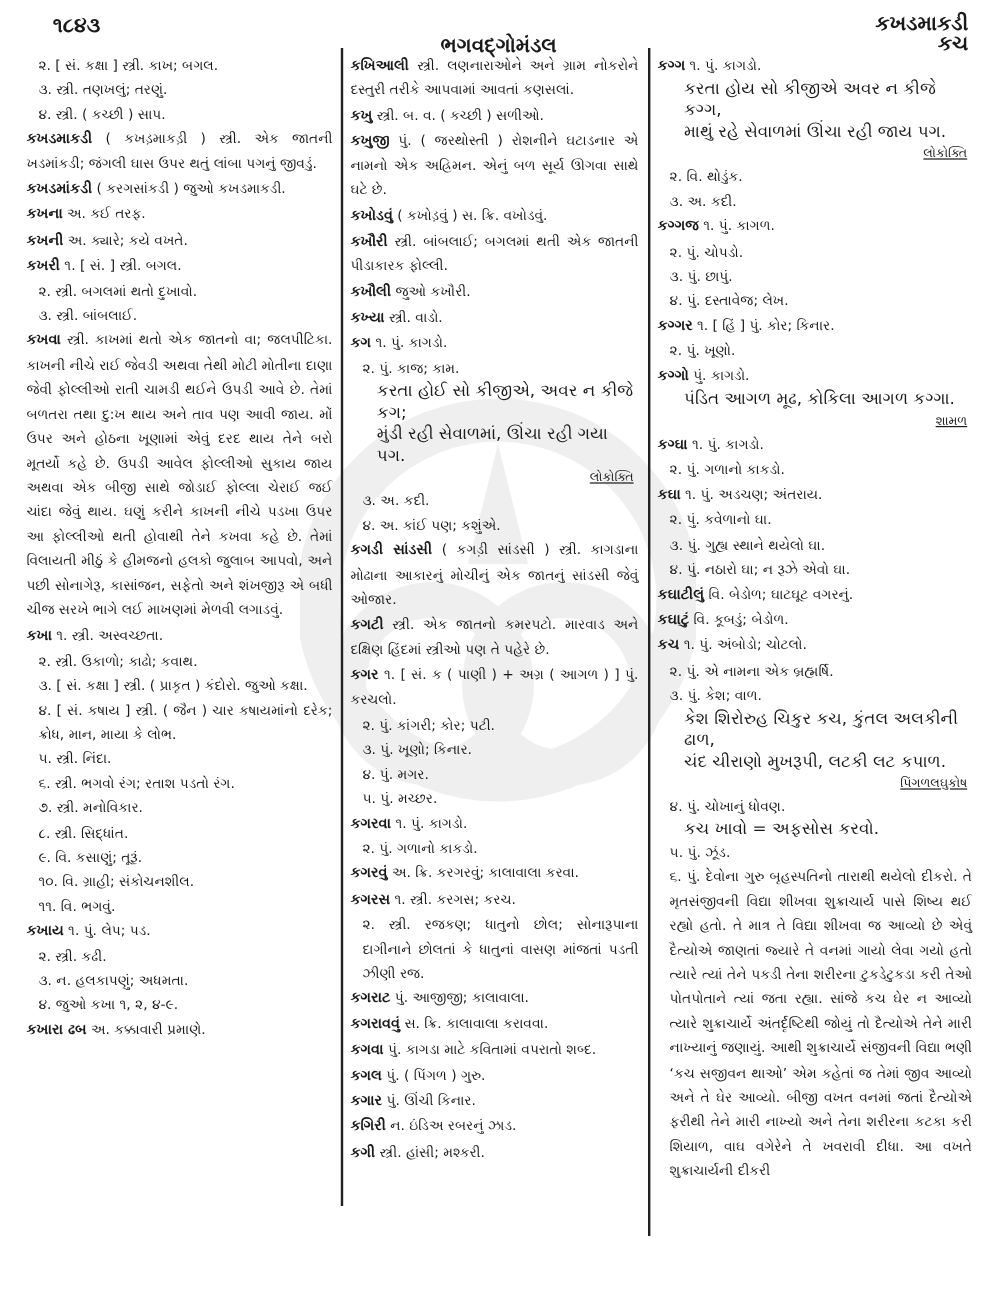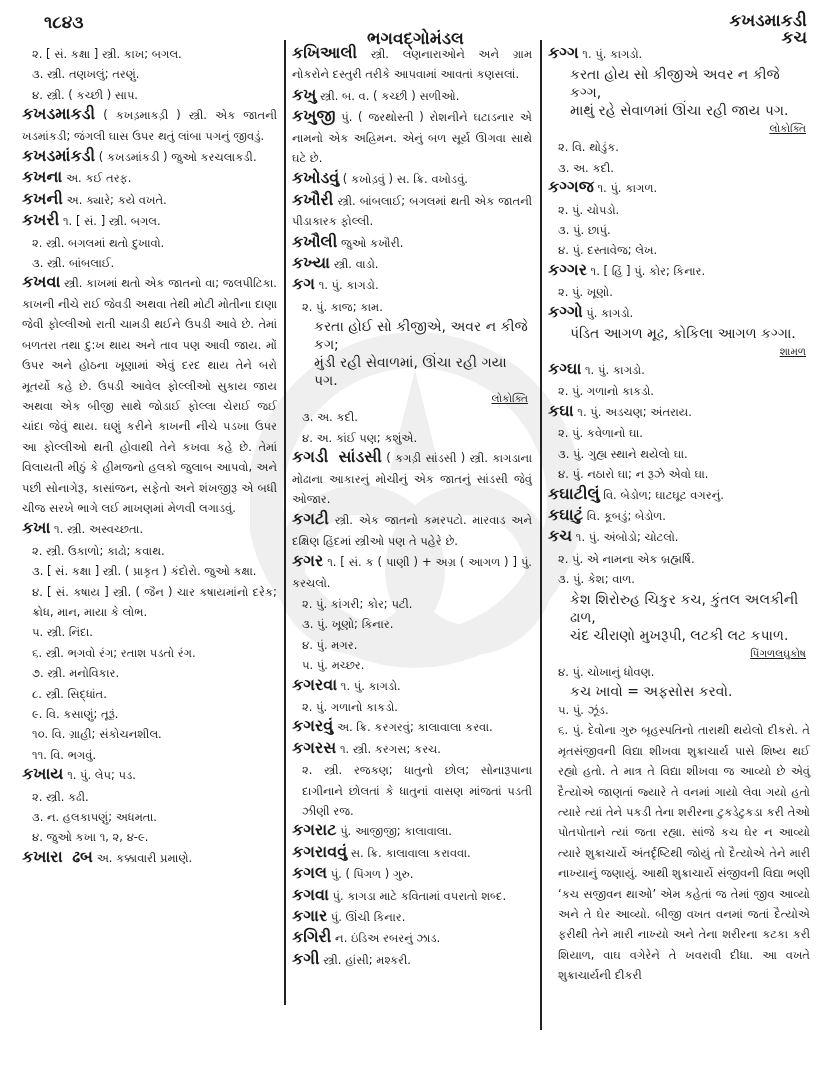--- a/index.html
+++ b/index.html
@@ -30,7 +30,7 @@
   .rule.r1 { left: 284px; height: 965px; }
   .rule.r2 { left: 540px; height: 990px; }
   .entry { margin: 0 0 1px 0; text-align: justify; }
-  .entry .hw { font-weight: bold; font-size: 16px; font-family: Liberation Mono, monospace; }
+  .entry .hw { font-weight: bold; font-size: 12px; }
   .entry .body { }
   .sub { padding-left: 10px; text-align: justify; }
   .quote { padding-left: 22px; font-size: 14px; line-height: 18px; }

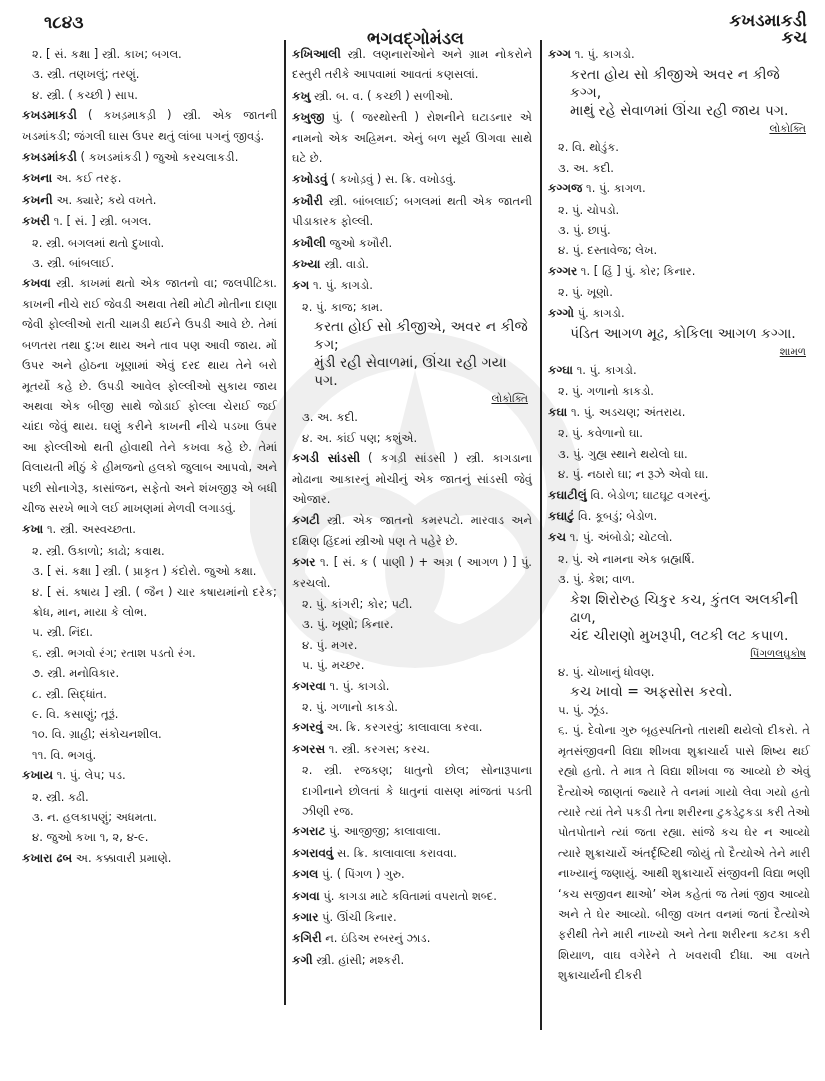--- a/index.html
+++ b/index.html
@@ -63,7 +63,7 @@
     <div class="sub">૩. સ્ત્રી. તણખલું; તરણું.</div>
     <div class="sub">૪. સ્ત્રી. ( કચ્છી ) સાપ.</div>
     <div class="entry"><span class="hw">કખડમાકડી</span> <span class="body">( કખડ઼માકડ઼ી ) સ્ત્રી. એક જાતની ખડમાંકડી; જંગલી ઘાસ ઉપર થતું લાંબા પગનું જીવડું.</span></div>
-    <div class="entry"><span class="hw">કખડમાંકડી</span> <span class="body">( કખડમાંકડી ) જુઓ કરચલાકડી.</span></div>
+    <div class="entry"><span class="hw">કખડમાંકડી</span> <span class="body">( કરગસાંકડી ) જુઓ કખડમાકડી.</span></div>
     <div class="entry"><span class="hw">કખના</span> <span class="body">અ. કઈ તરફ.</span></div>
     <div class="entry"><span class="hw">કખની</span> <span class="body">અ. ક્યારે; કયે વખતે.</span></div>
     <div class="entry"><span class="hw">કખરી</span> <span class="body">૧. [ સં. ] સ્ત્રી. બગલ.</span></div>

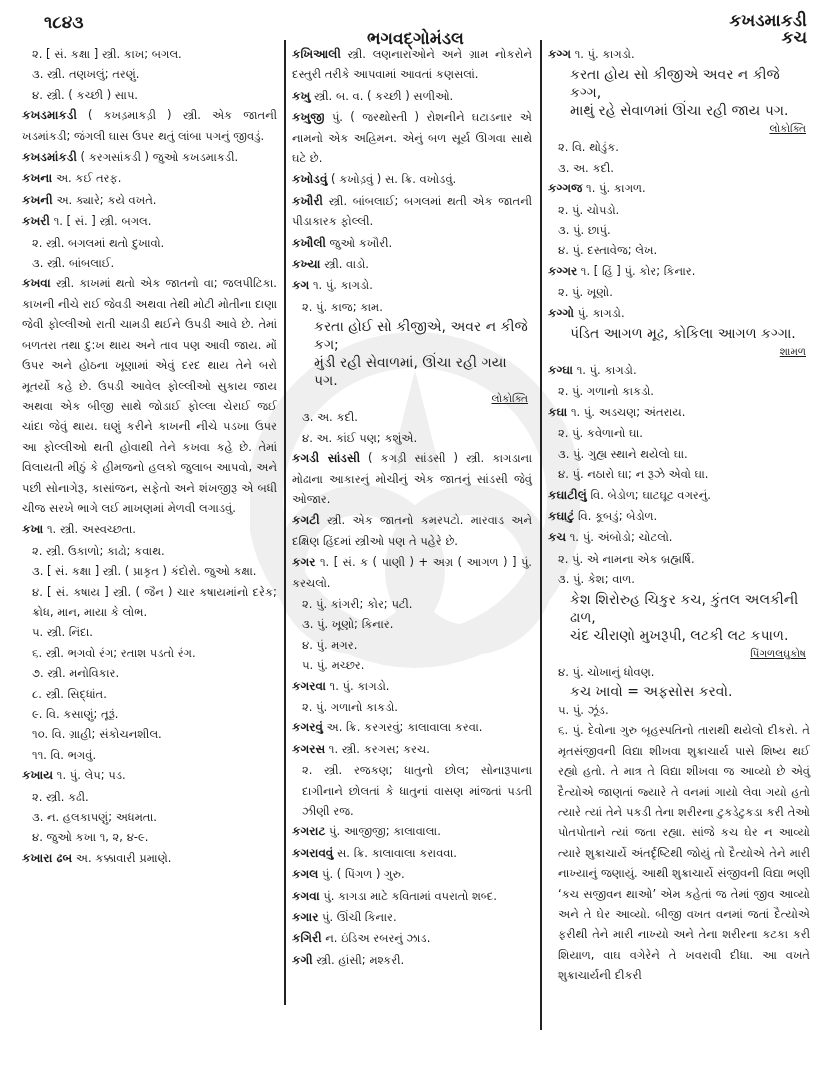--- a/index.html
+++ b/index.html
@@ -116,8 +116,8 @@
     <div class="sub">૨. સ્ત્રી. રજકણ; ધાતુનો છોલ; સોનારૂપાના દાગીનાને છોલતાં કે ધાતુનાં વાસણ માંજતાં પડતી ઝીણી રજ.</div>
     <div class="entry"><span class="hw">કગરાટ</span> <span class="body">પું. આજીજી; કાલાવાલા.</span></div>
     <div class="entry"><span class="hw">કગરાવવું</span> <span class="body">સ. ક્રિ. કાલાવાલા કરાવવા.</span></div>
+    <div class="entry"><span class="hw">કગવા</span> <span class="body">પું. કાગડા માટે કવિતામાં વપરાતો શબ્દ.</span></div>
     <div class="entry"><span class="hw">કગલ</span> <span class="body">પું. ( પિંગળ ) ગુરુ.</span></div>
-    <div class="entry"><span class="hw">કગવા</span> <span class="body">પું. કાગડા માટે કવિતામાં વપરાતો શબ્દ.</span></div>
     <div class="entry"><span class="hw">કગાર</span> <span class="body">પું. ઊંચી કિનાર.</span></div>
     <div class="entry"><span class="hw">કગિરી</span> <span class="body">ન. ઇંડિઅ રબરનું ઝાડ.</span></div>
     <div class="entry"><span class="hw">કગી</span> <span class="body">સ્ત્રી. હાંસી; મશ્કરી.</span></div>

